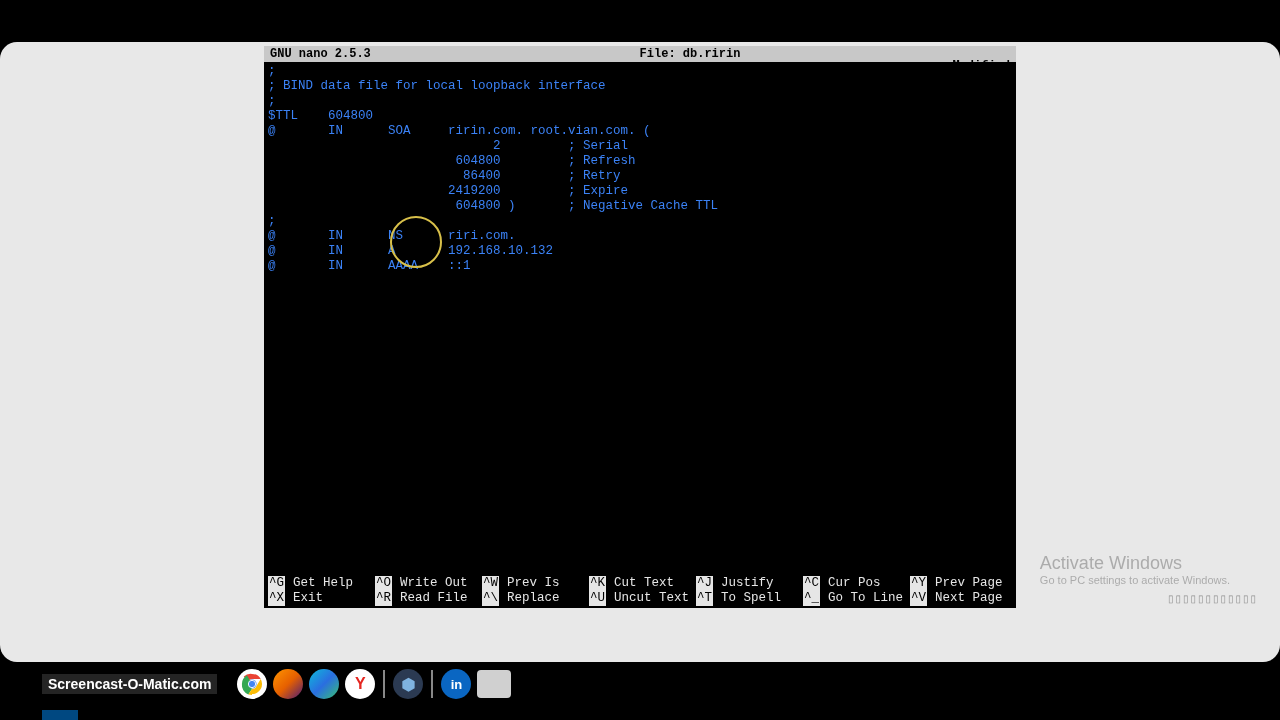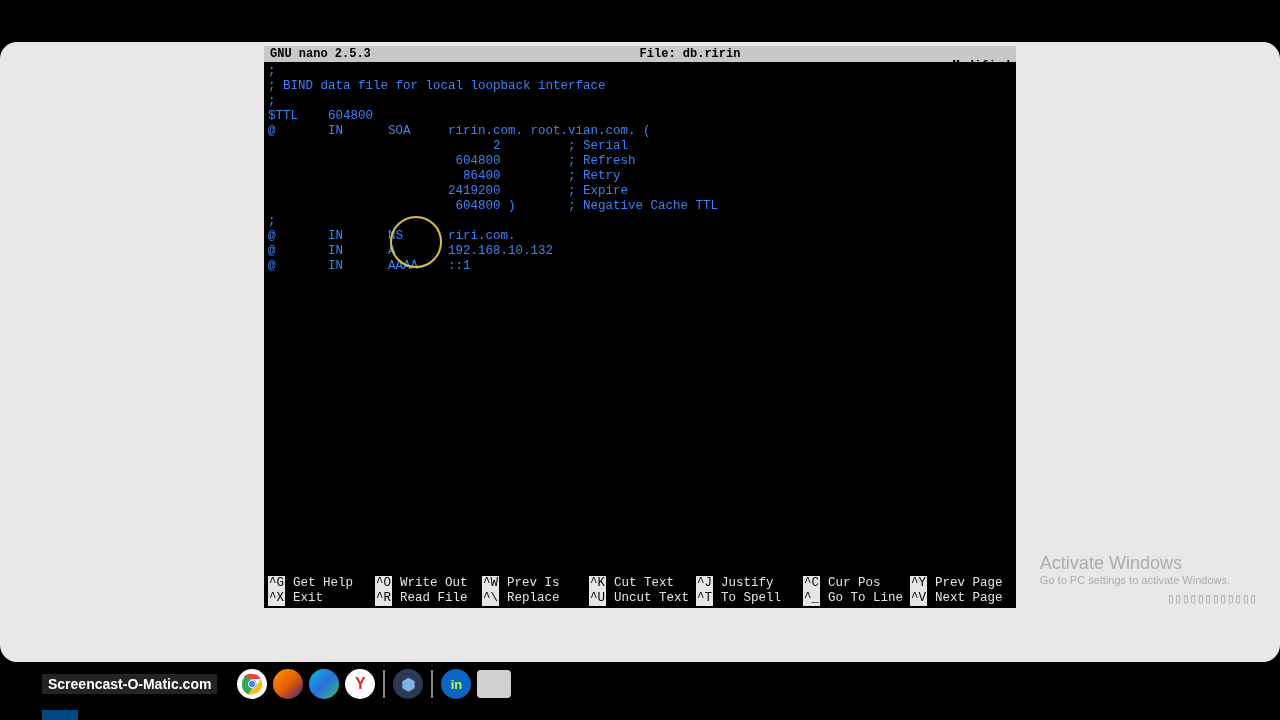--- a/index.html
+++ b/index.html
@@ -123,7 +123,7 @@
   .edge { background:linear-gradient(135deg,#0ebbdb,#2a6ee0,#38c172); }
   .yandex { background:#fff; color:#e52620; font-weight:bold; }
   .vbox { background:#2b3a52; color:#7fb3e0; font-weight:bold; }
-  .linkedin { background:#0a66c2; color:#bef264; font-weight:bold; font-size:13px; }
+  .linkedin { background:#0a66c2; color:#ffffff; font-weight:bold; font-size:13px; }
   .winapp { background:#d0d0d0; border-radius:4px; width:34px; height:28px; }
   .sep { width:2px; height:28px; background:#888; margin:0 2px; }
 

